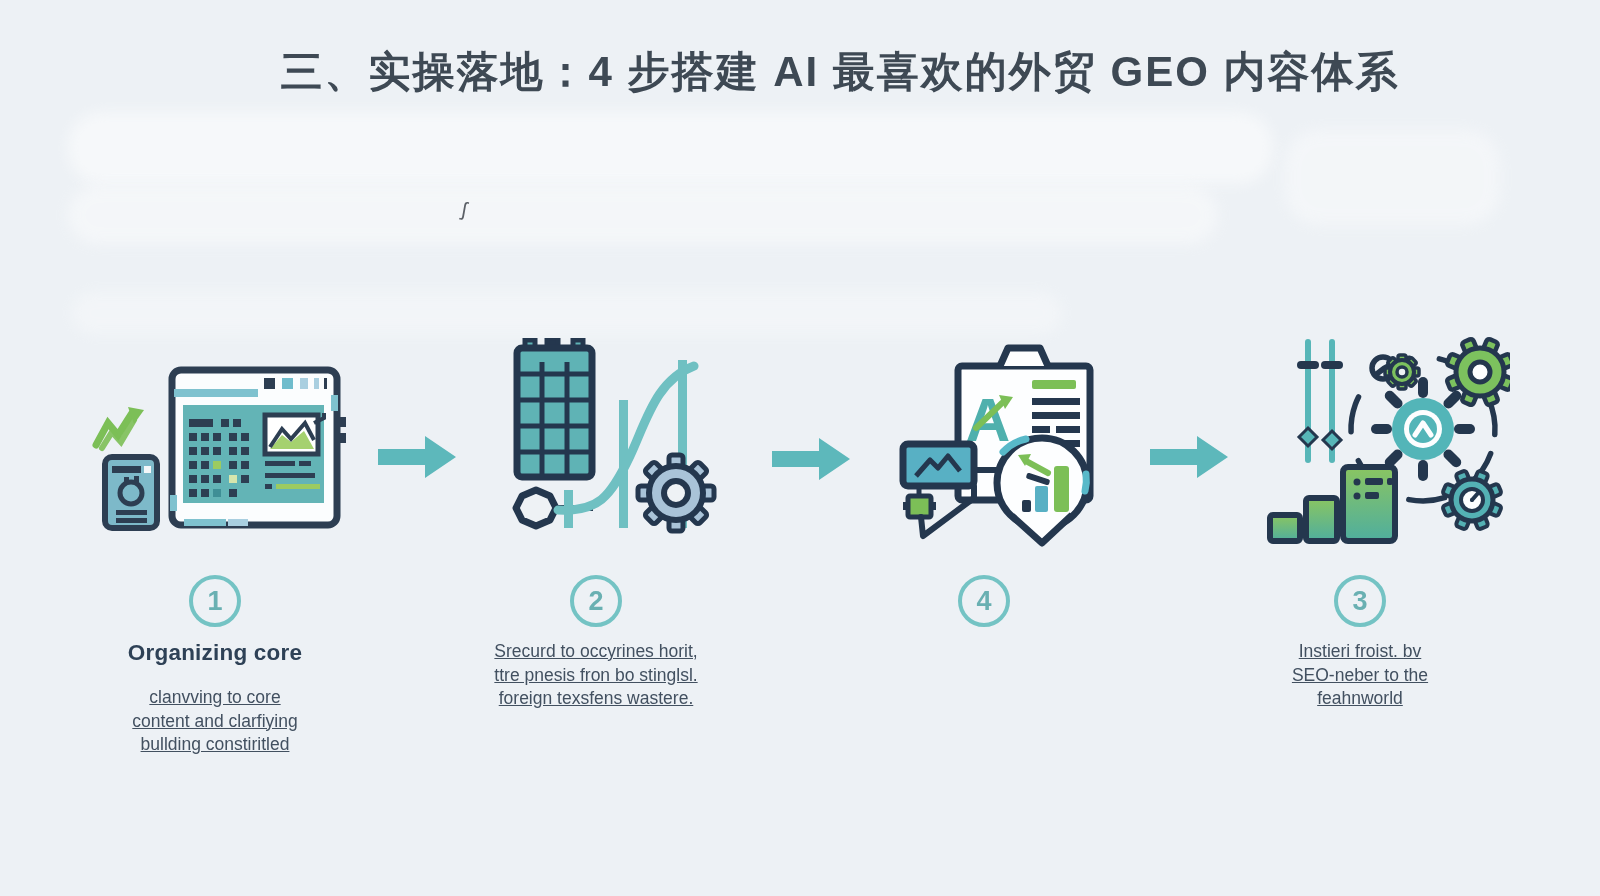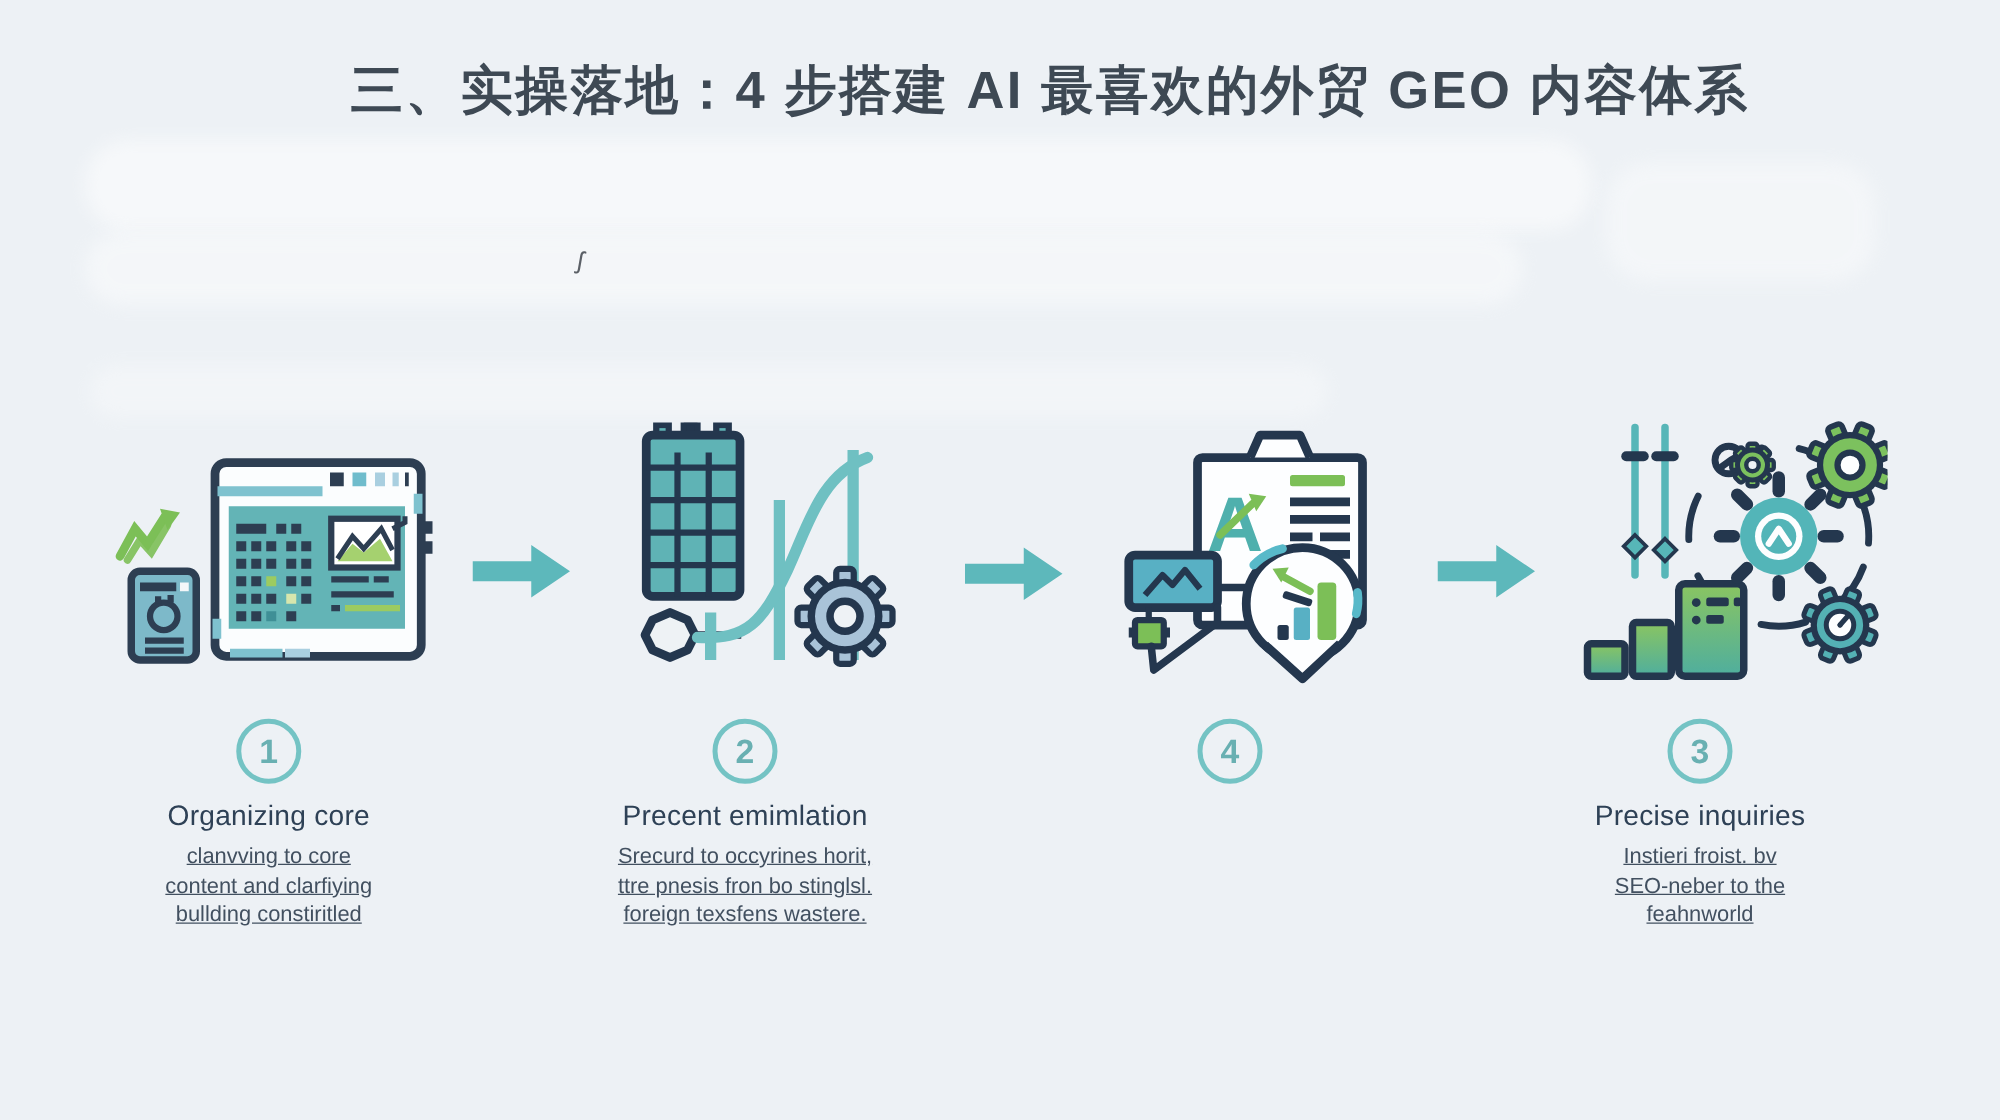--- a/index.html
+++ b/index.html
@@ -30,7 +30,7 @@
        margin:0 auto 13px auto;box-sizing:border-box;
        display:flex;align-items:center;justify-content:center;
        font-size:27px;font-weight:600;color:#69b0b2;}
-  .heading{font-size:22.5px;font-weight:400;color:#2e4156;letter-spacing:.2px;margin-bottom:7px;}
+  .heading{font-size:22.5px;font-weight:700;color:#2e4156;letter-spacing:.2px;margin-bottom:20px;}
   .heading.teal{color:#58b5b7;}
   .body-text{font-size:17.5px;line-height:23.5px;color:#425060;white-space:pre-line;text-decoration:underline;}
 </style>

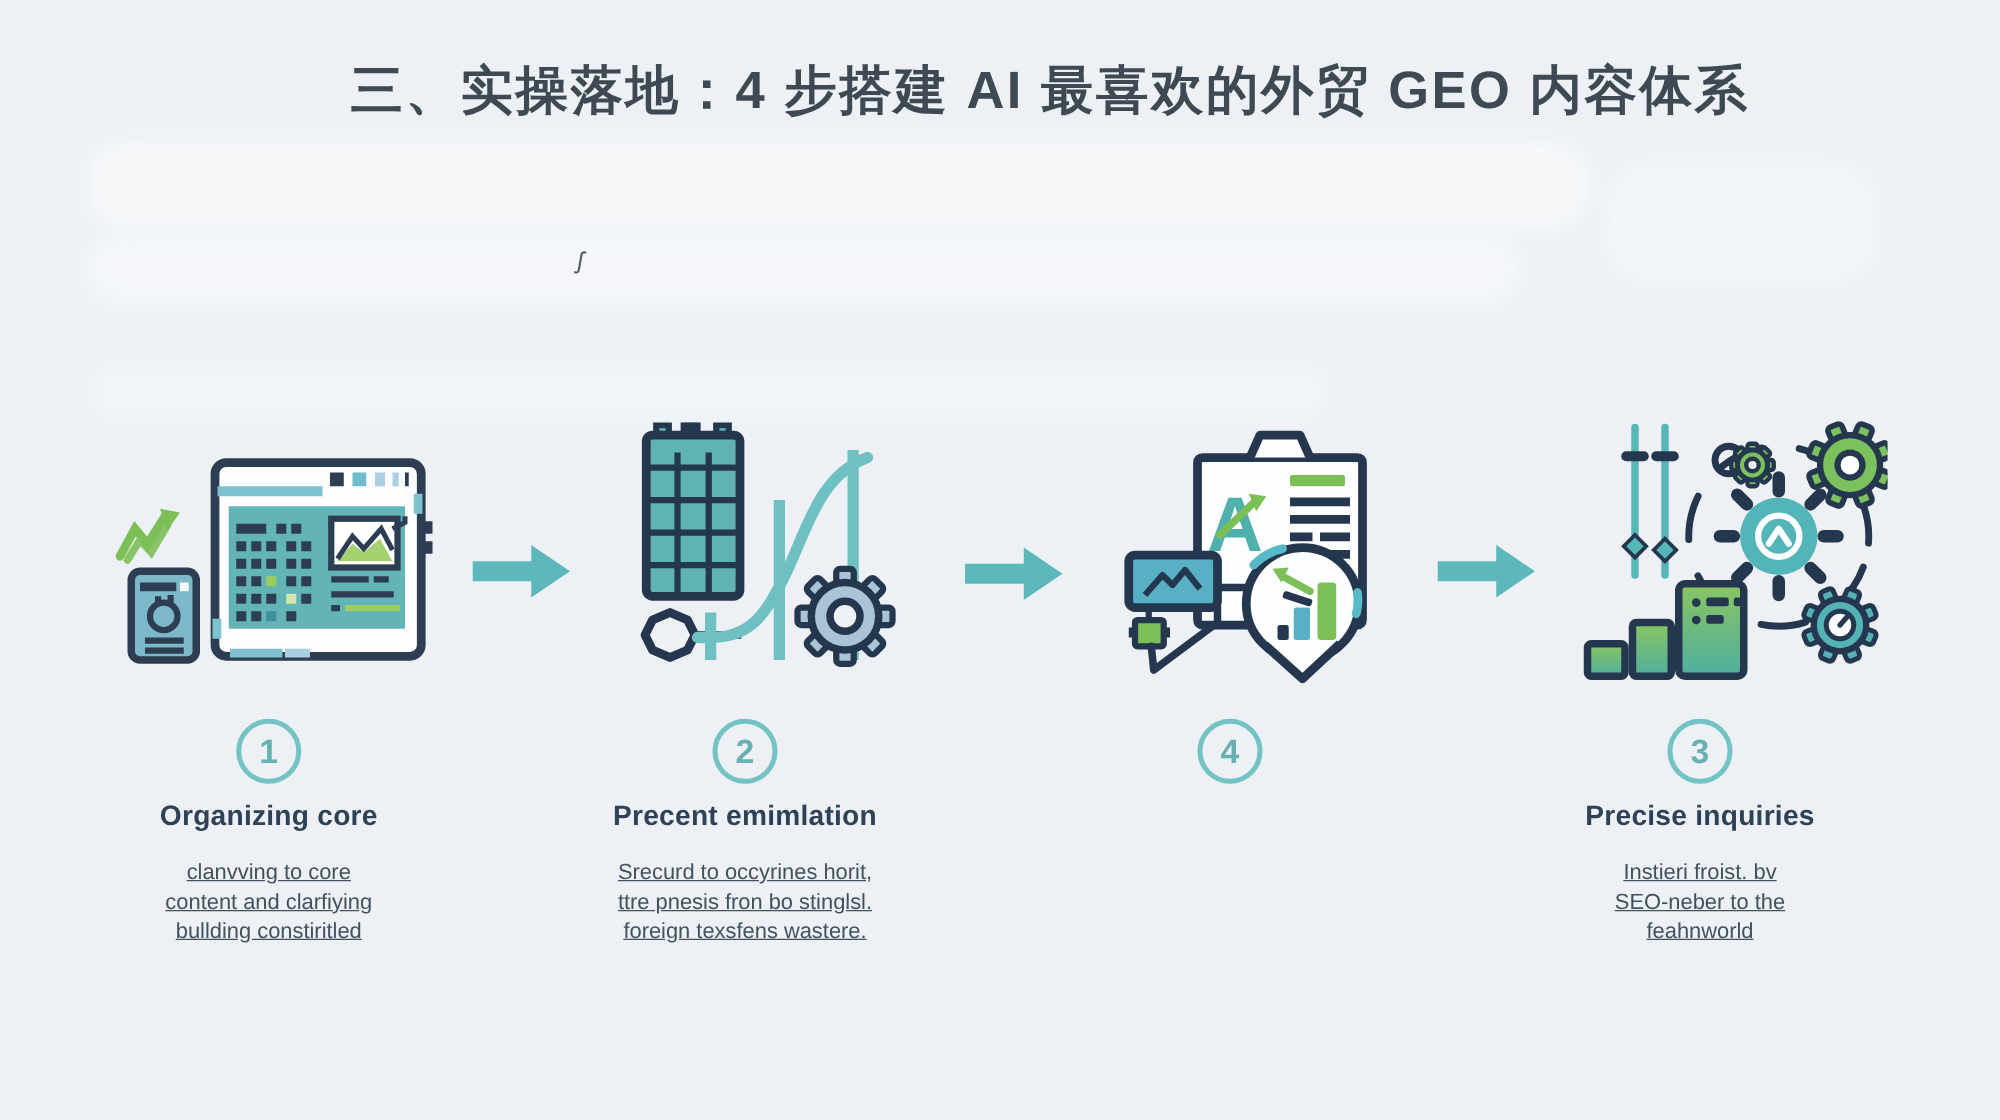--- a/index.html
+++ b/index.html
@@ -285,7 +285,6 @@
 
   <div class="col col-2">
     <div class="num">2</div>
-    <div class="heading">Precent emimlation</div>
     <div class="body-text">Srecurd to occyrines horit,
 ttre pnesis fron bo stinglsl.
 foreign texsfens wastere.</div>

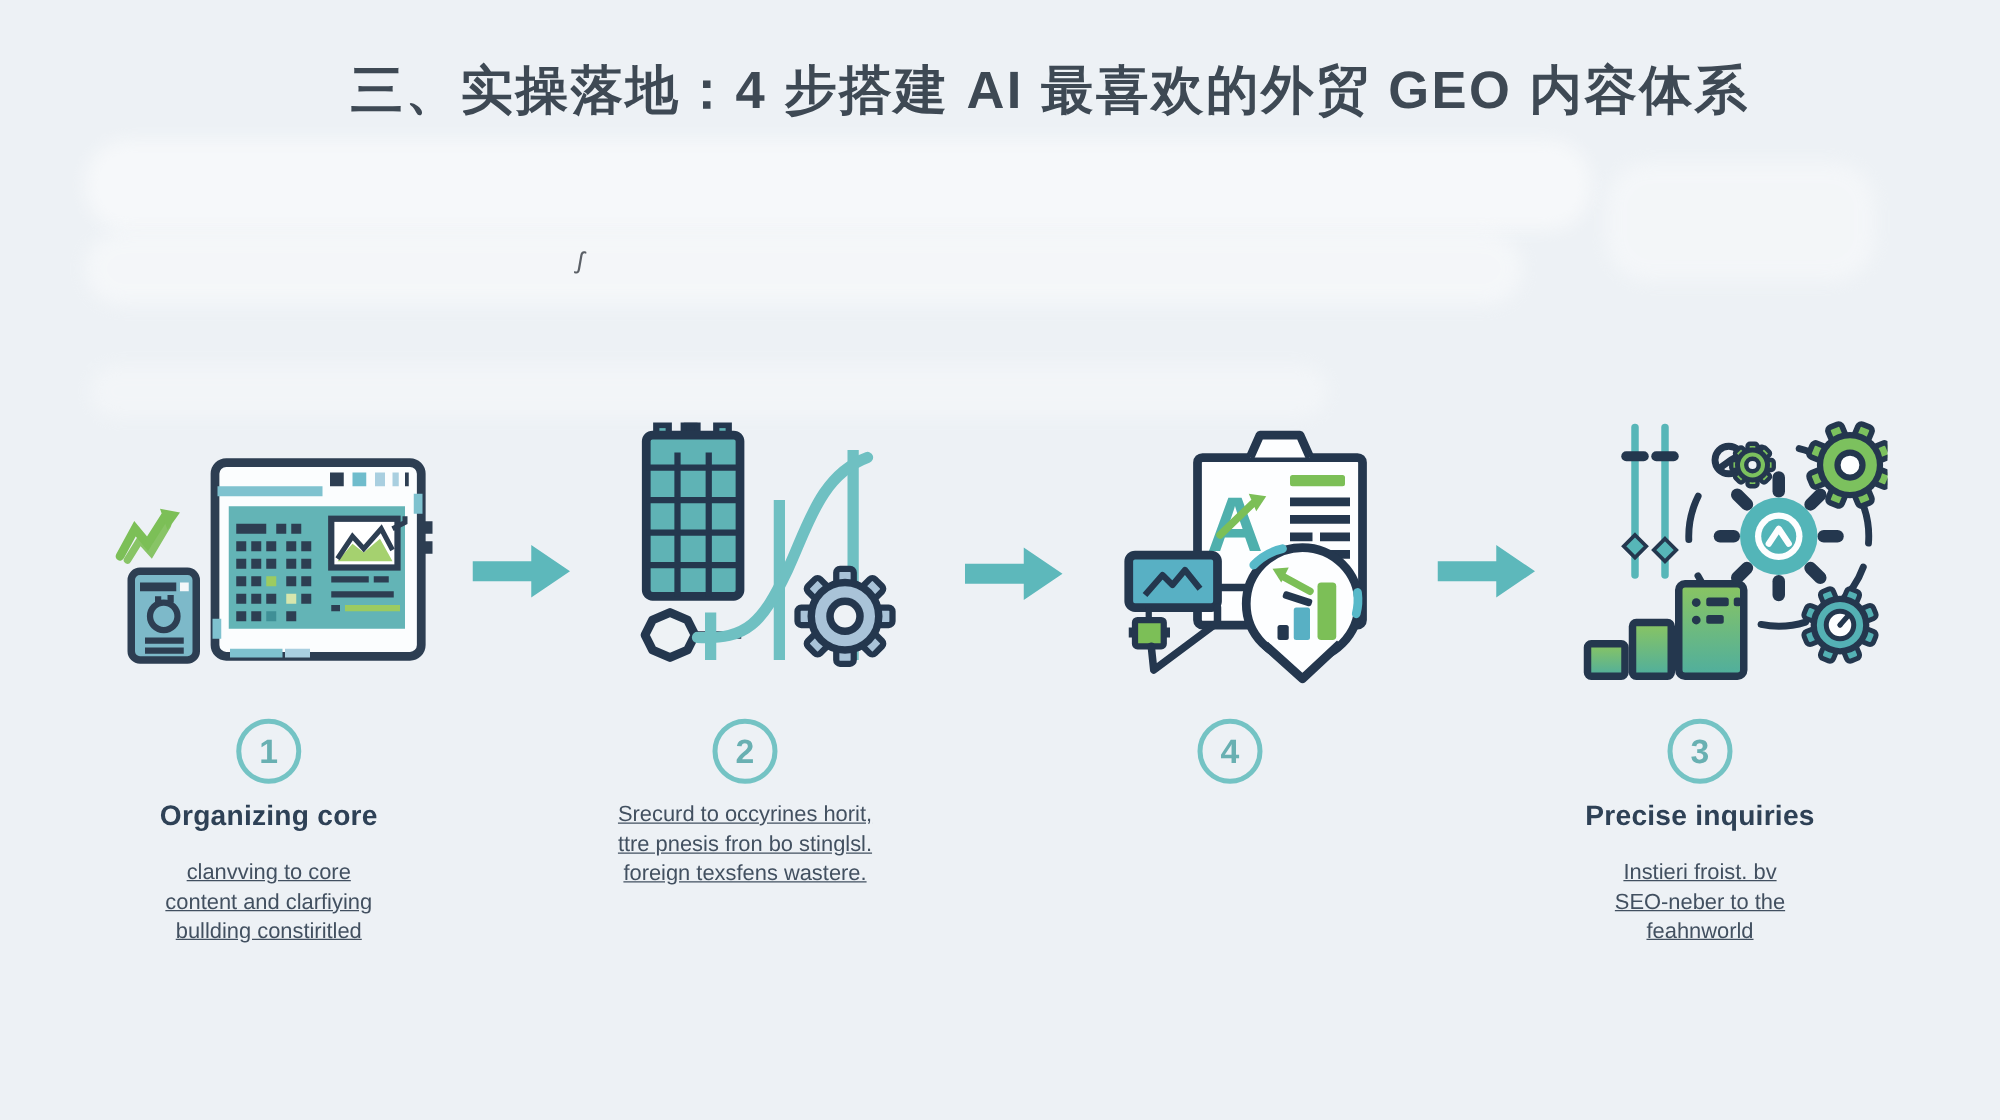--- a/index.html
+++ b/index.html
@@ -296,7 +296,6 @@
 
   <div class="col col-4">
     <div class="num">3</div>
-    <div class="heading">Precise inquiries</div>
     <div class="body-text">Instieri froist. bv
 SEO-neber to the
 feahnworld</div>

